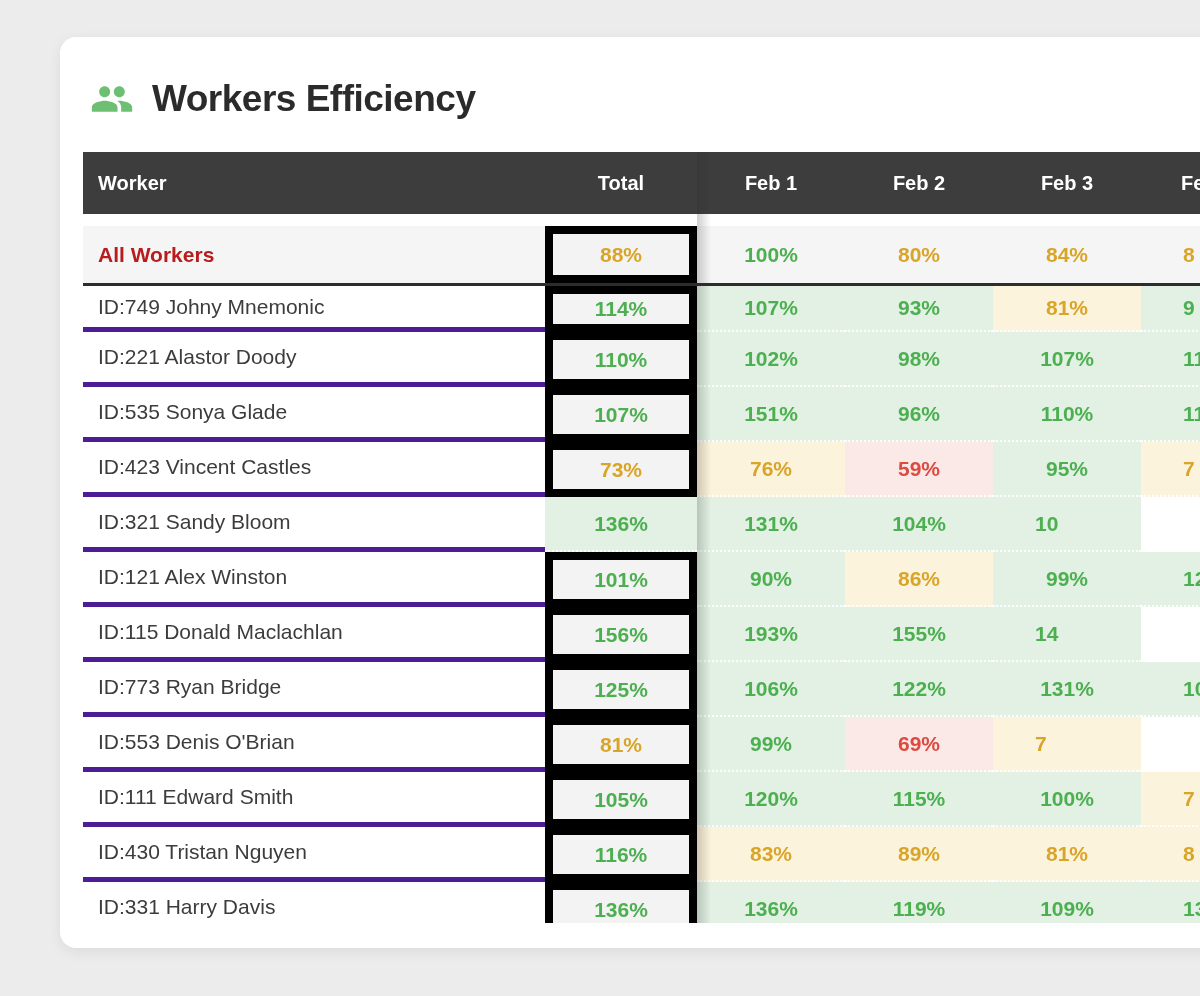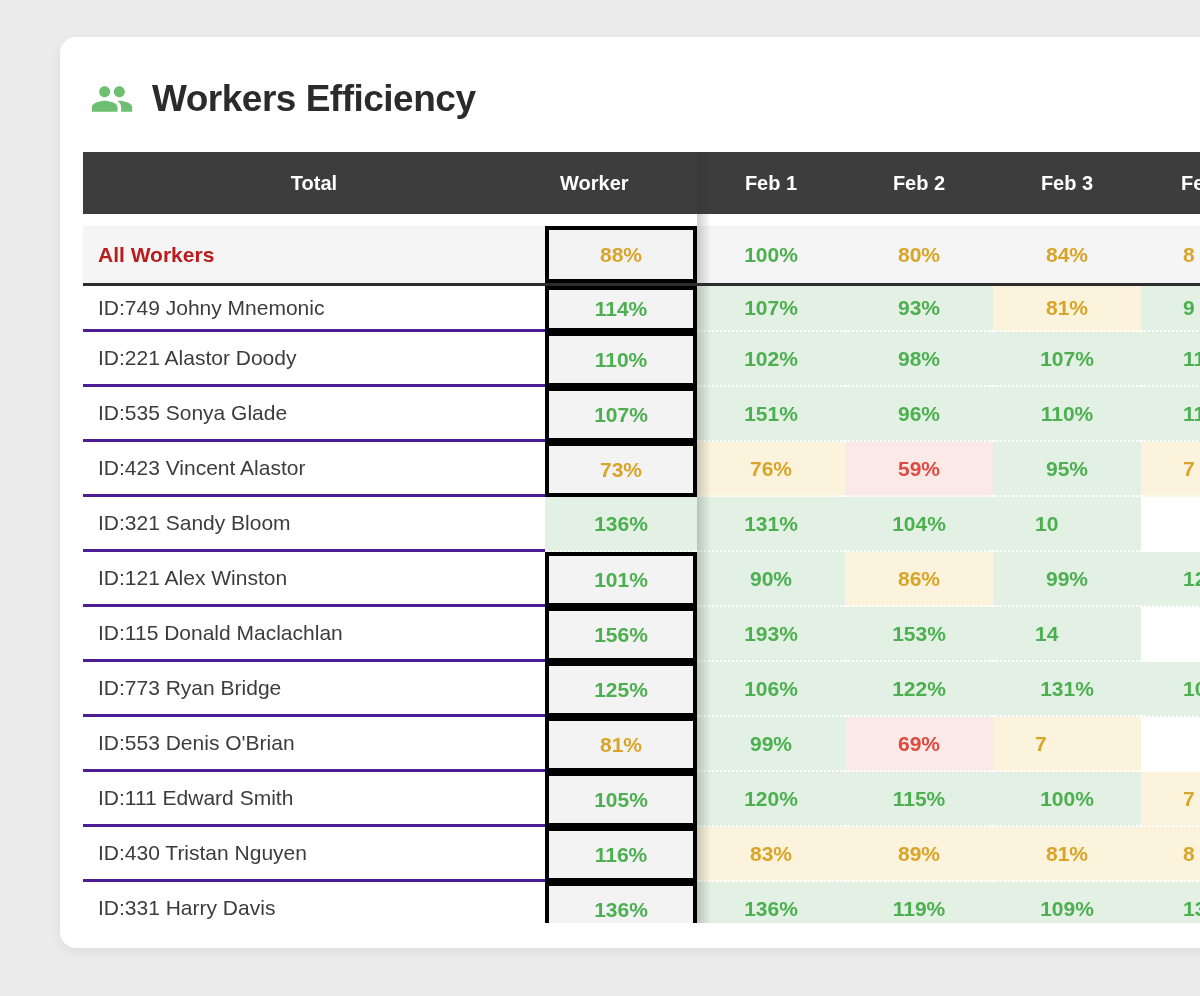--- a/index.html
+++ b/index.html
@@ -152,8 +152,8 @@
 
     <div class="table-wrap">
       <div class="thead grid-row" id="thead">
+          <div class="h-cell left">Worker</div>
           <div class="h-cell">Total</div>
-          <div class="h-cell left">Worker</div>
           <div class="h-cell">Feb 1</div>
           <div class="h-cell">Feb 2</div>
           <div class="h-cell">Feb 3</div>

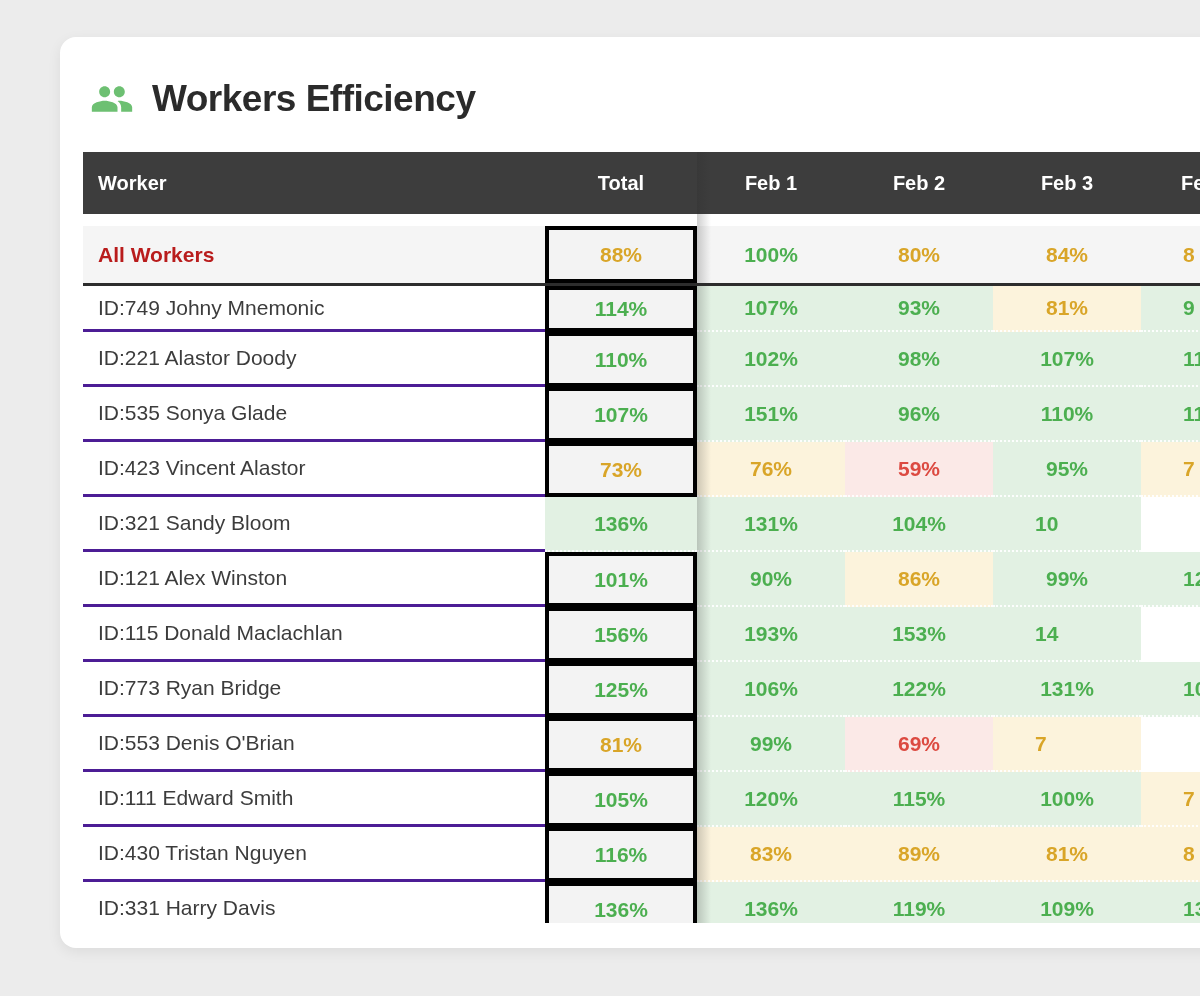--- a/index.html
+++ b/index.html
@@ -115,7 +115,7 @@
 
   .total-cell {
     background: var(--total-cell-bg, #f3f3f3);
-    border: 4px solid #000000;
+    border: 8px solid #000000;
   }
   .stub { justify-content: flex-start; padding-left: 42px; }
 

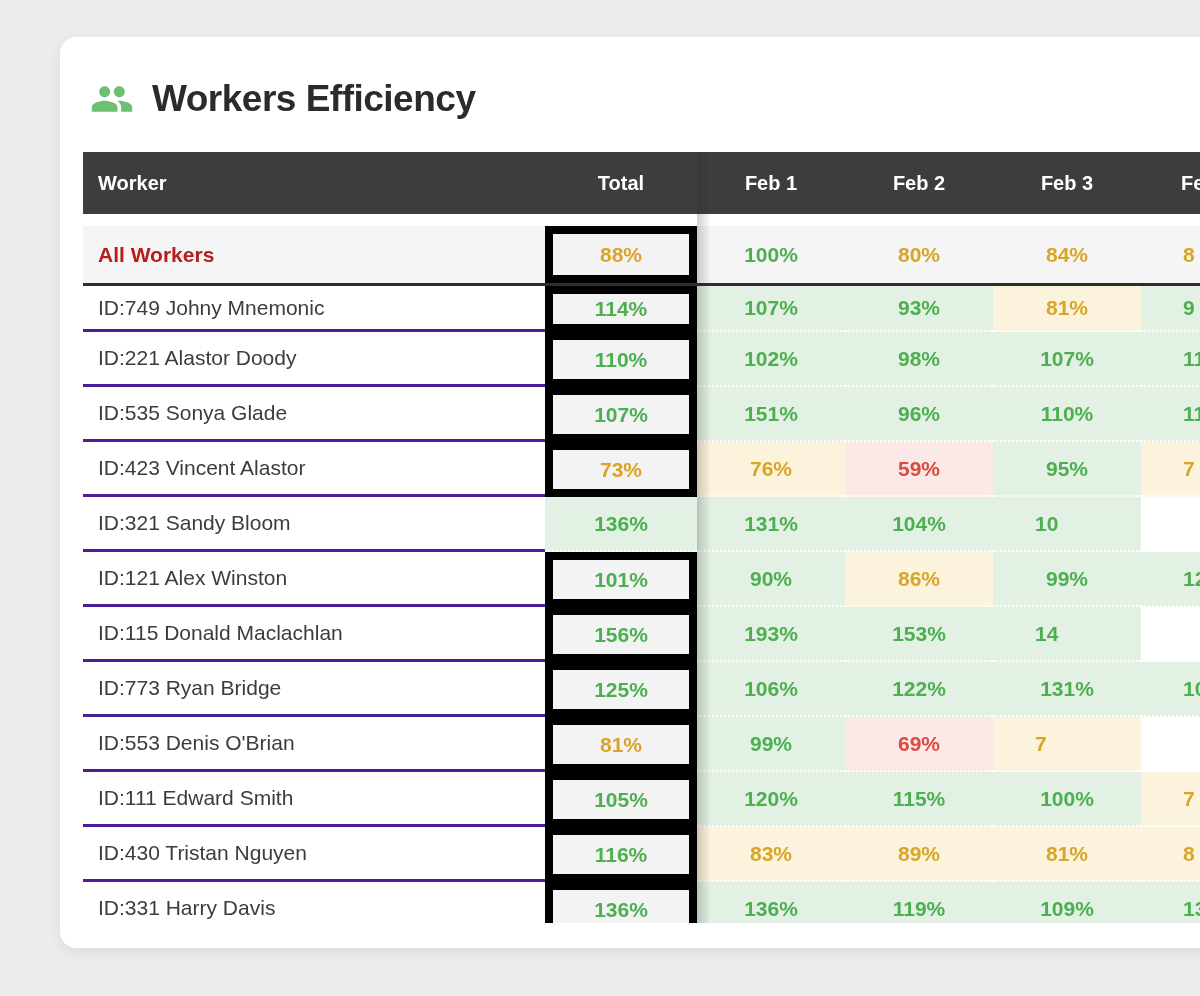--- a/index.html
+++ b/index.html
@@ -98,7 +98,7 @@
     font-size: 21px;
     color: #3c3c3c;
     background: #ffffff;
-    border-bottom: 3px solid #4c1d95;
+    border-bottom: 5px solid #4c1d95;
     white-space: nowrap;
     overflow: hidden;
   }

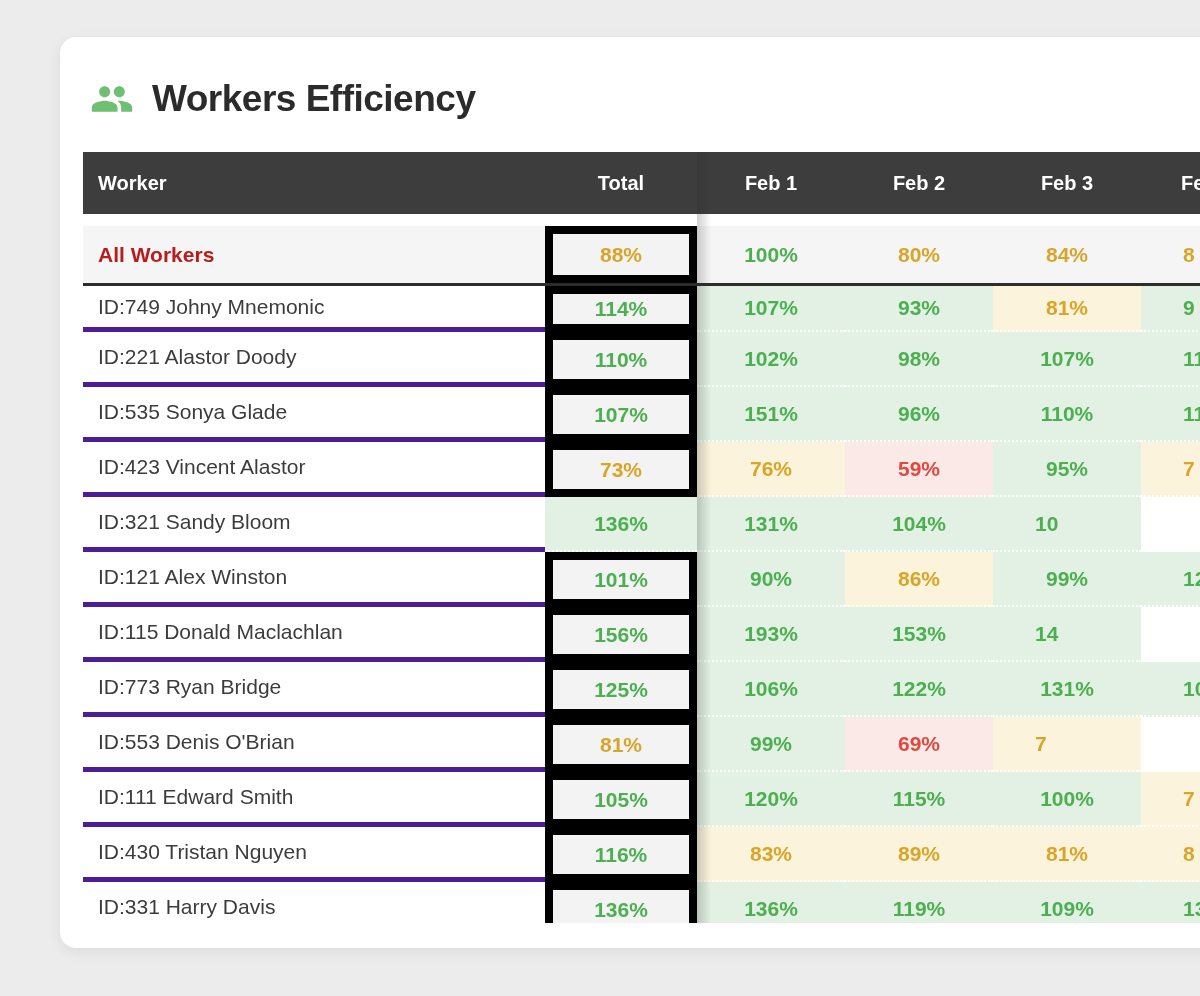--- a/index.html
+++ b/index.html
@@ -195,7 +195,7 @@
             <div class="v-cell t-green dated bg-green stub">11</div>
           </div>
           <div class="grid-row">
-            <div class="name-cell">ID:423 Vincent Alastor</div>
+            <div class="name-cell">ID:423 Vincent Castles</div>
             <div class="v-cell t-amber total-cell">73%</div>
             <div class="v-cell t-amber dated bg-cream">76%</div>
             <div class="v-cell t-red dated bg-pink">59%</div>

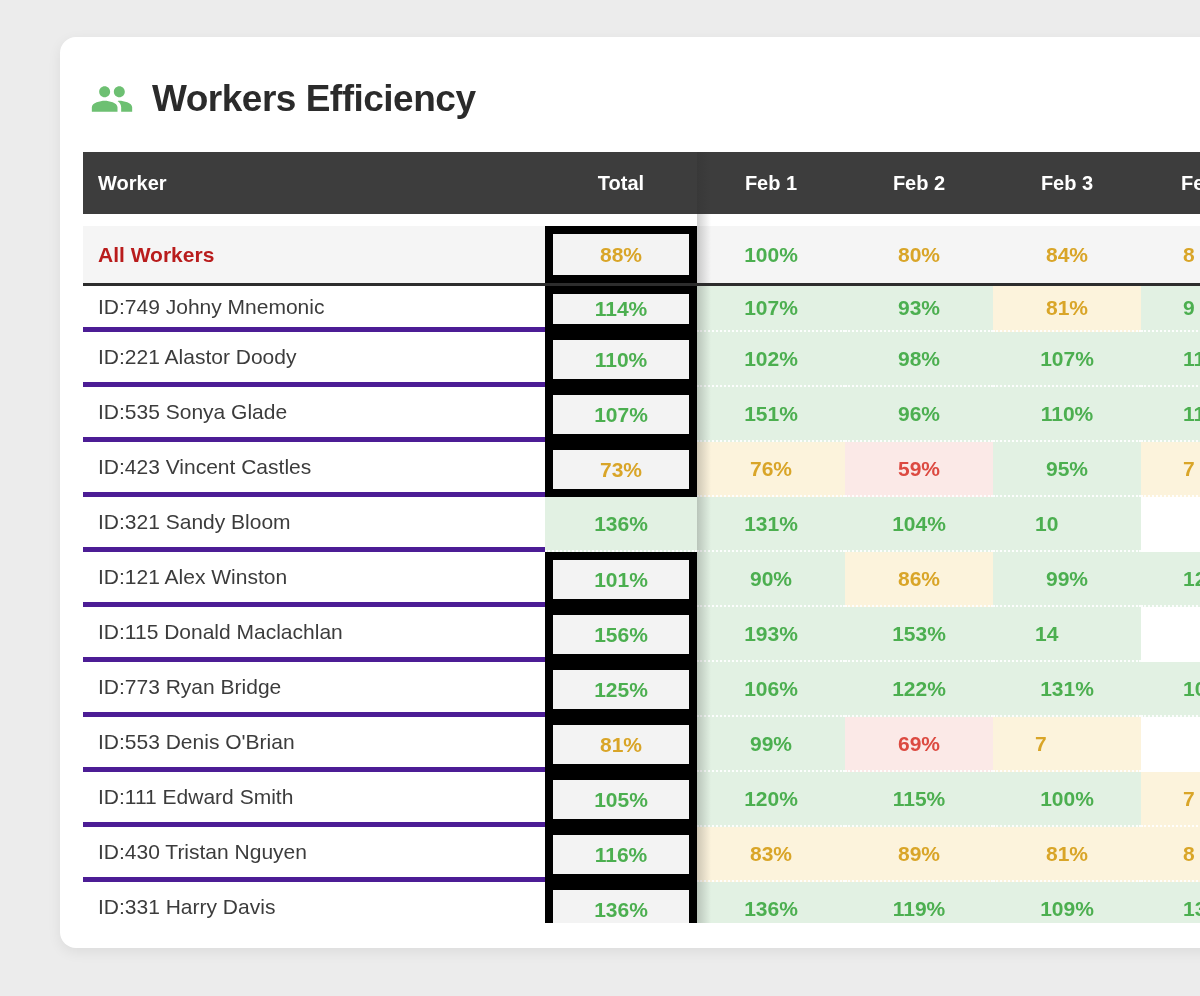--- a/index.html
+++ b/index.html
@@ -221,6 +221,7 @@
             <div class="name-cell">ID:115 Donald Maclachlan</div>
             <div class="v-cell t-green total-cell">156%</div>
             <div class="v-cell t-green dated bg-green">193%</div>
+            <div class="v-cell t-green dated bg-green">155%</div>
             <div class="v-cell t-green dated bg-green">153%</div>
             <div class="v-cell t-green dated bg-green stub">14</div>
           </div>

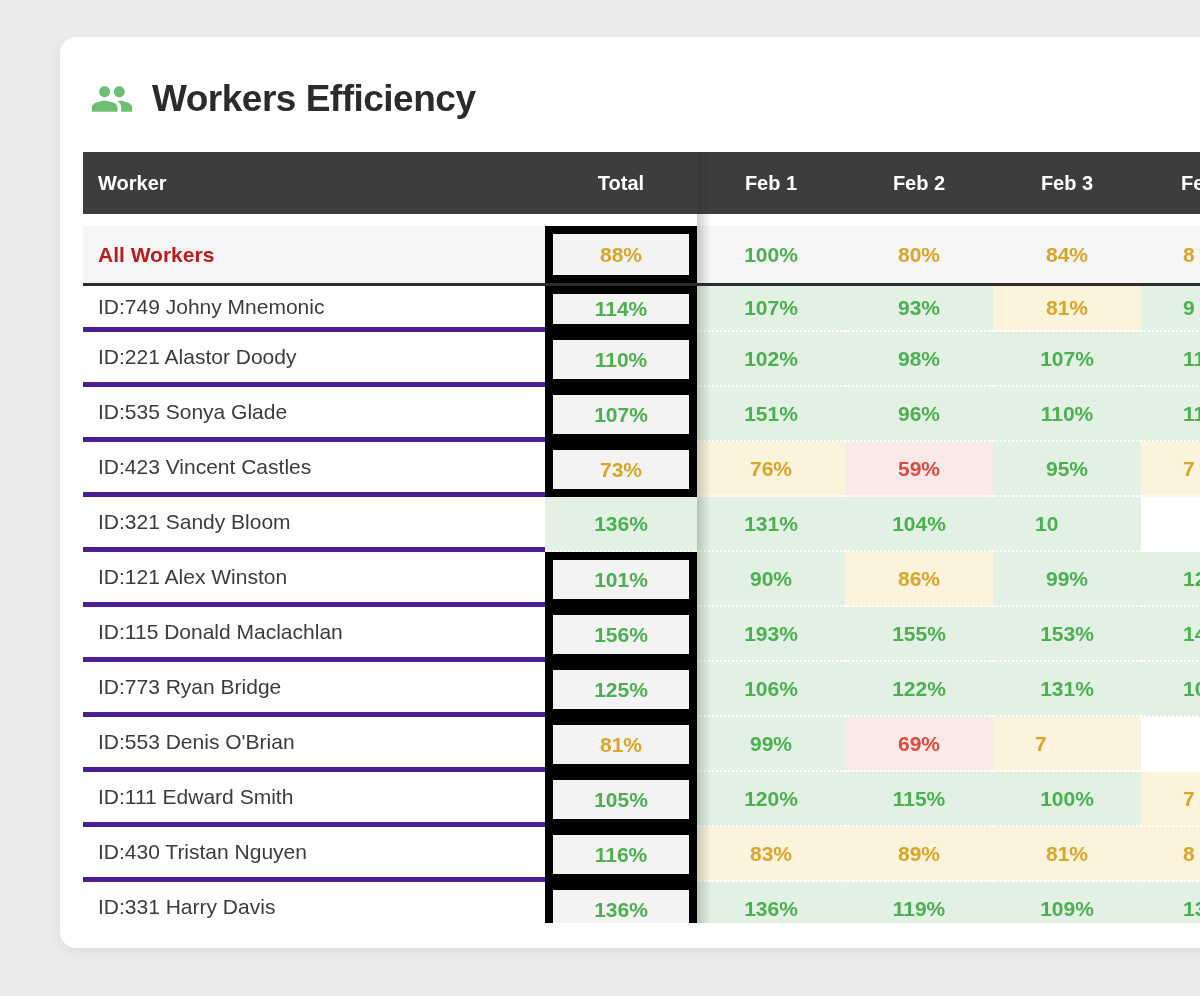--- a/index.html
+++ b/index.html
@@ -222,7 +222,6 @@
             <div class="v-cell t-green total-cell">156%</div>
             <div class="v-cell t-green dated bg-green">193%</div>
             <div class="v-cell t-green dated bg-green">155%</div>
-            <div class="v-cell t-green dated bg-green">153%</div>
             <div class="v-cell t-green dated bg-green stub">14</div>
           </div>
           <div class="grid-row">

